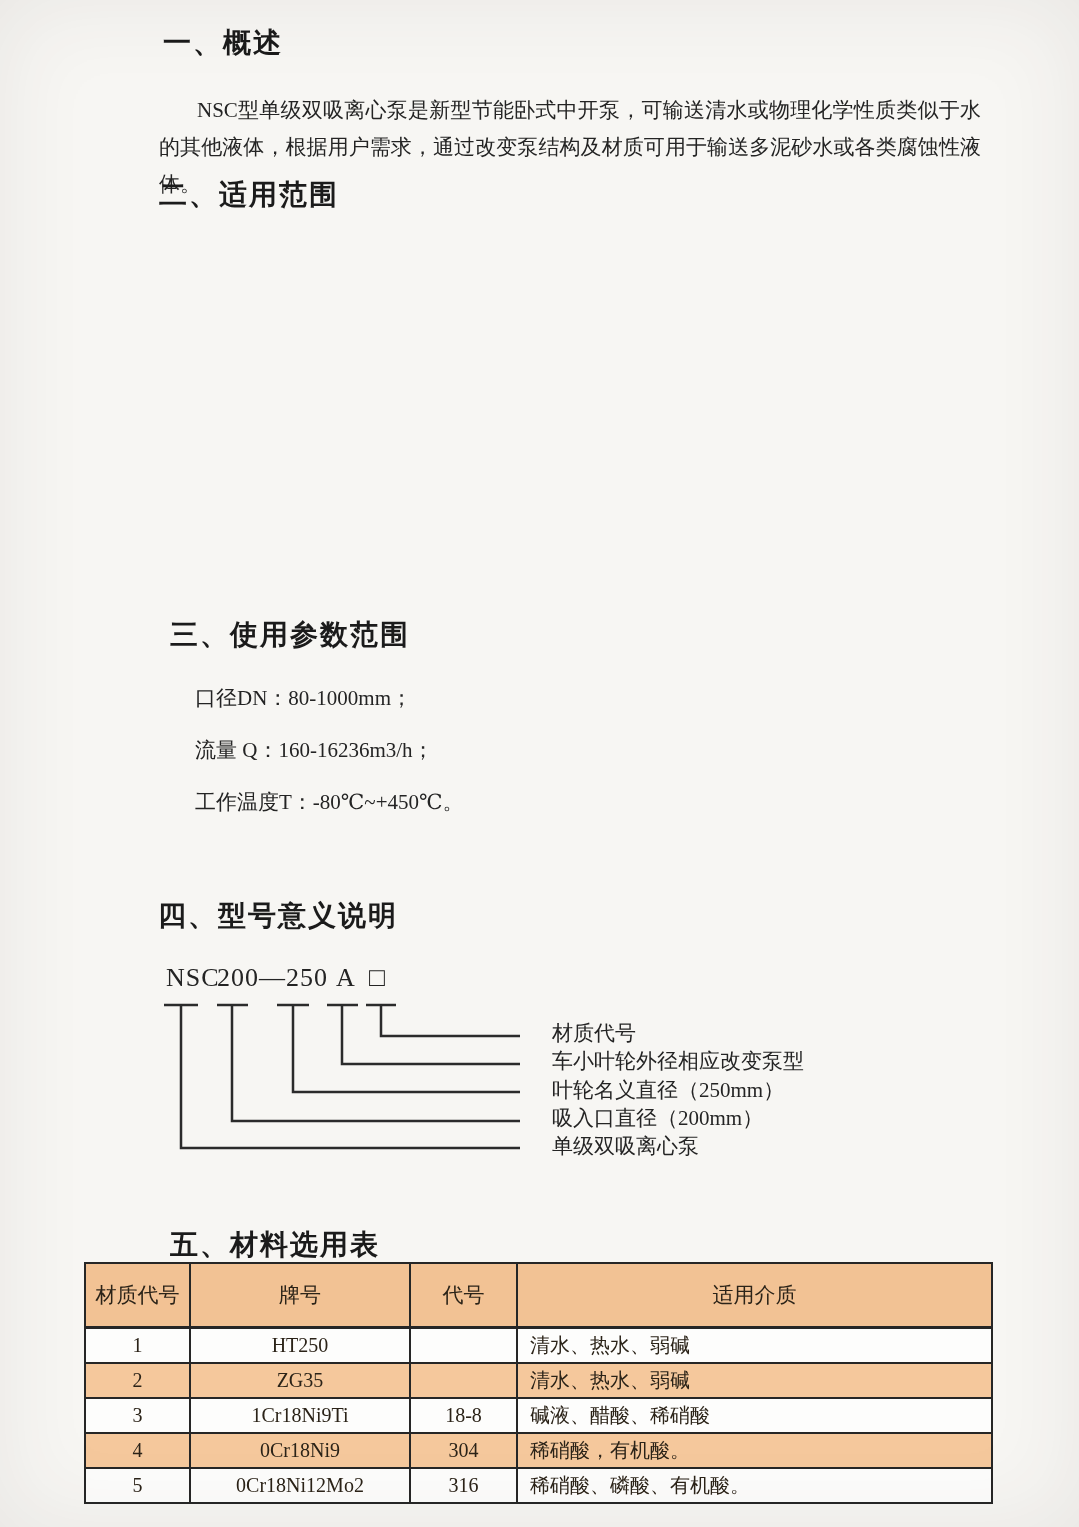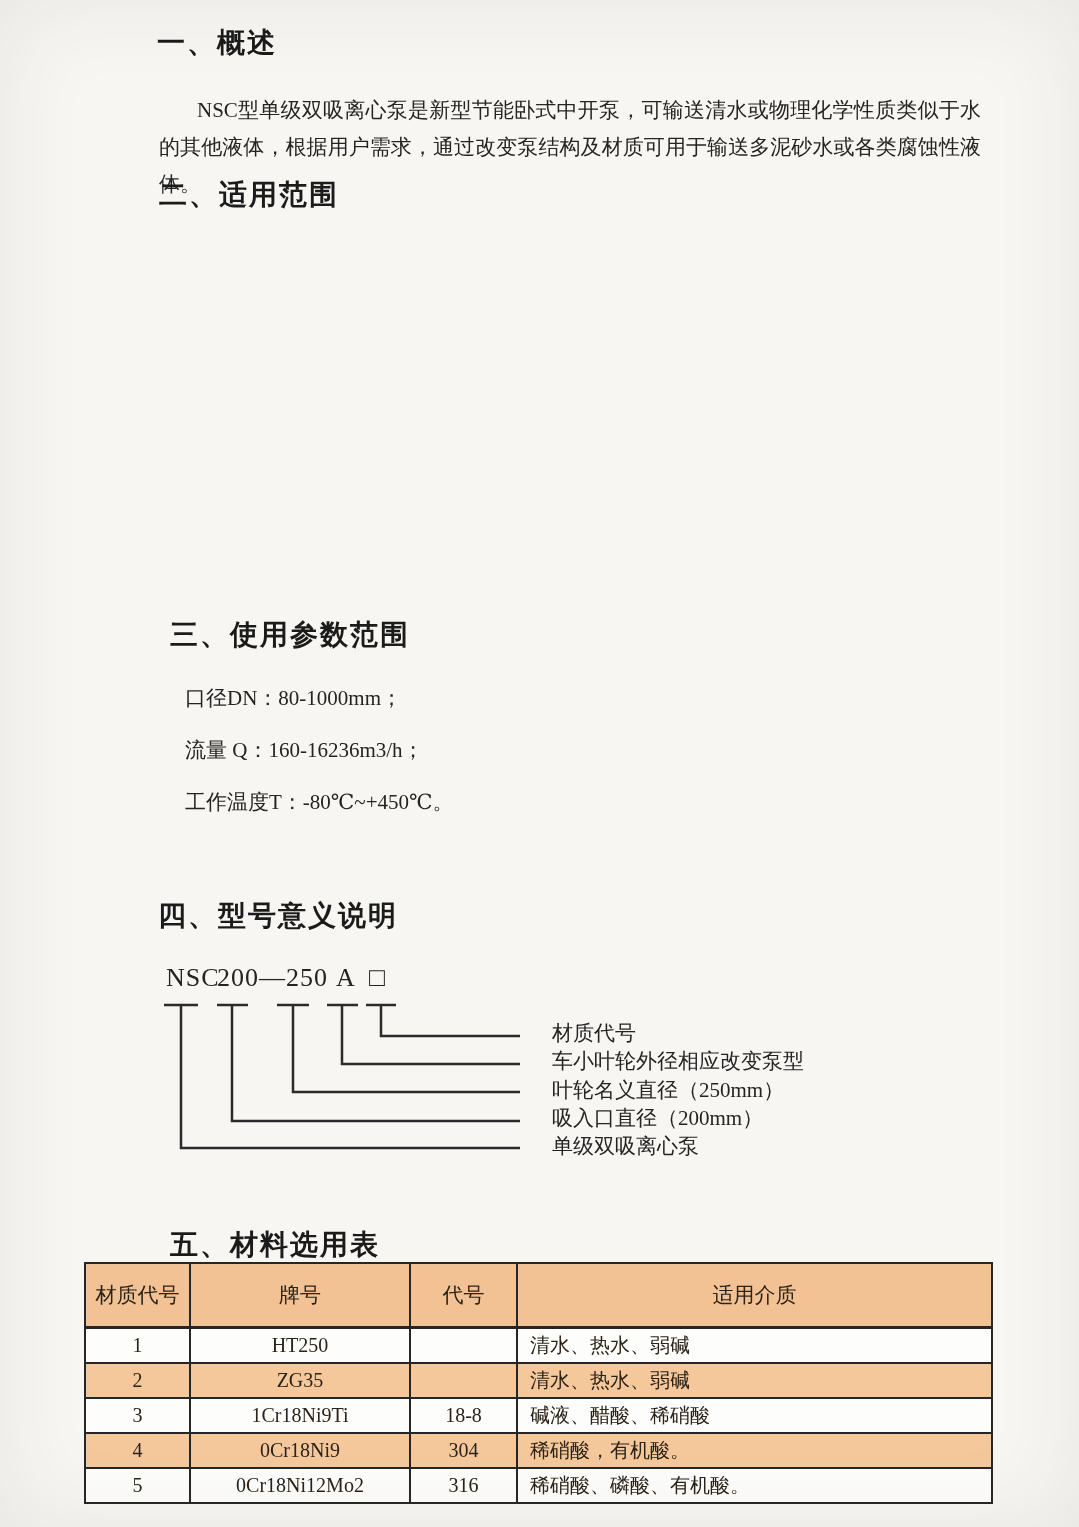--- a/index.html
+++ b/index.html
@@ -102,7 +102,7 @@
 
 <div class="page">
 
-  <div class="hd" style="left:157px;top:24px">一、概述</div>
+  <div class="hd" style="left:163px;top:24px">一、概述</div>
   <p class="para">NSC型单级双吸离心泵是新型节能卧式中开泵，可输送清水或物理化学性质类似于水的其他液体，根据用户需求，通过改变泵结构及材质可用于输送多泥砂水或各类腐蚀性液体。</p>
 
   <div class="hd" style="left:159px;top:176px">二、适用范围</div>

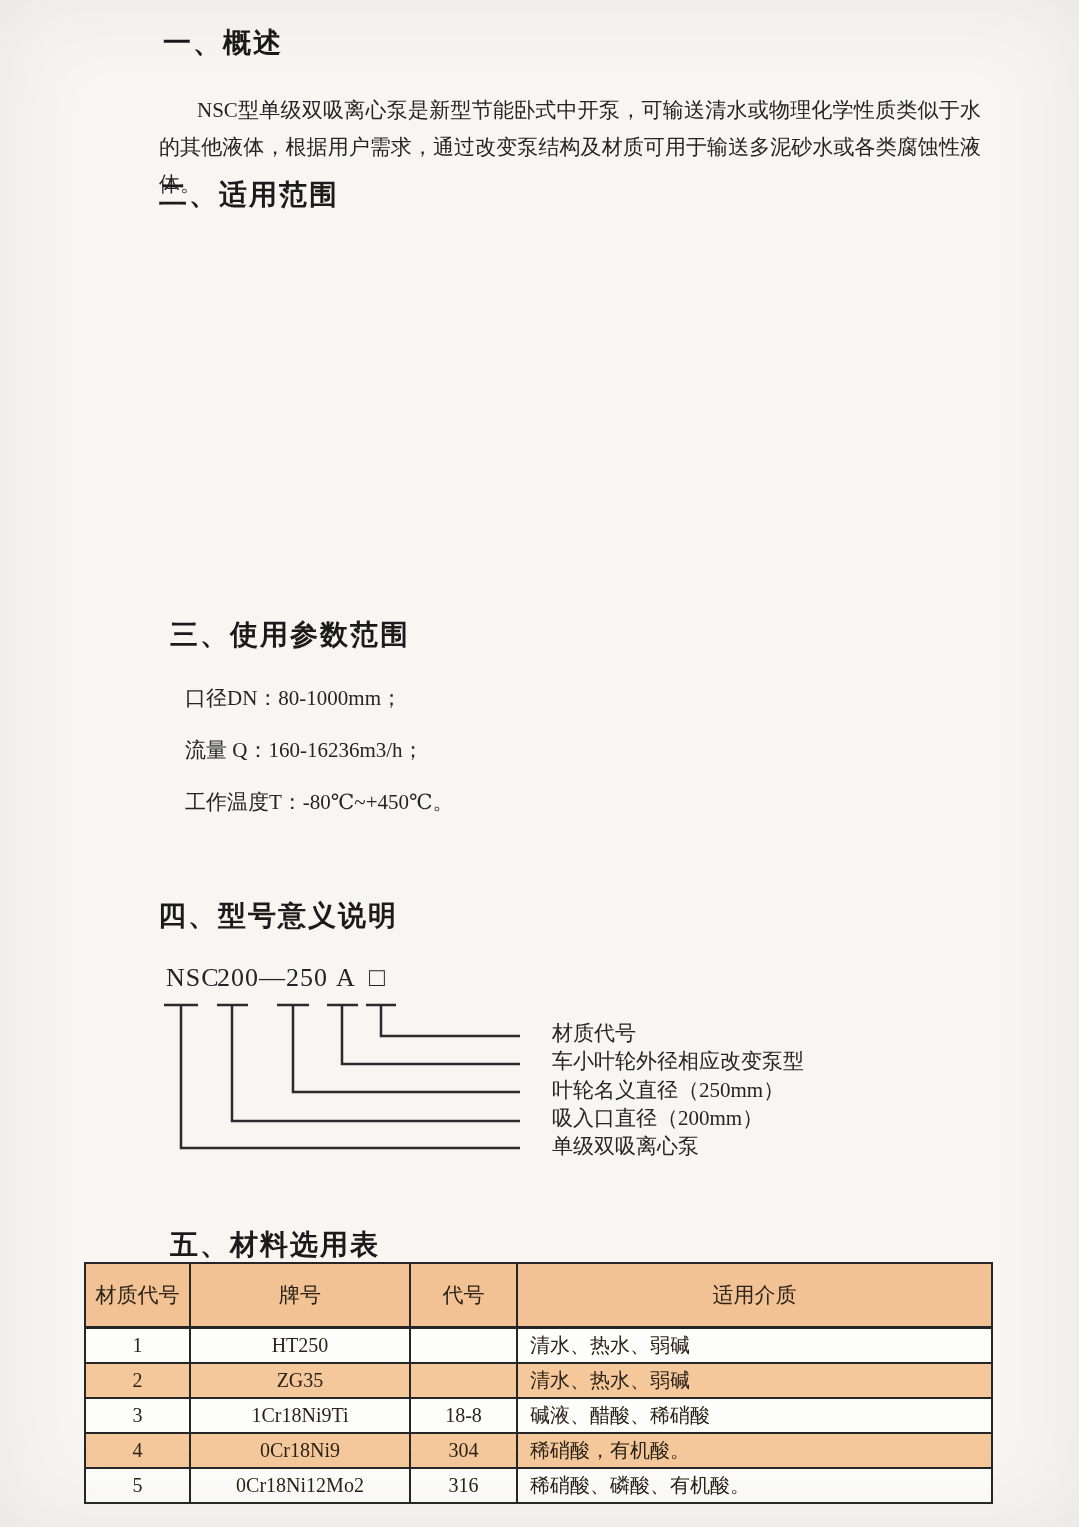--- a/index.html
+++ b/index.html
@@ -45,7 +45,7 @@
   .scope-list{left:160px;top:241px;}
   .scope-list .li{line-height:51px;}
   .param-list{left:185px;top:672px;}
-  .param-list .li{line-height:52px;}
+  .param-list .li{line-height:52px;margin-left:10px;}
   .code-token{
     position:absolute;
     font-size:26px;

